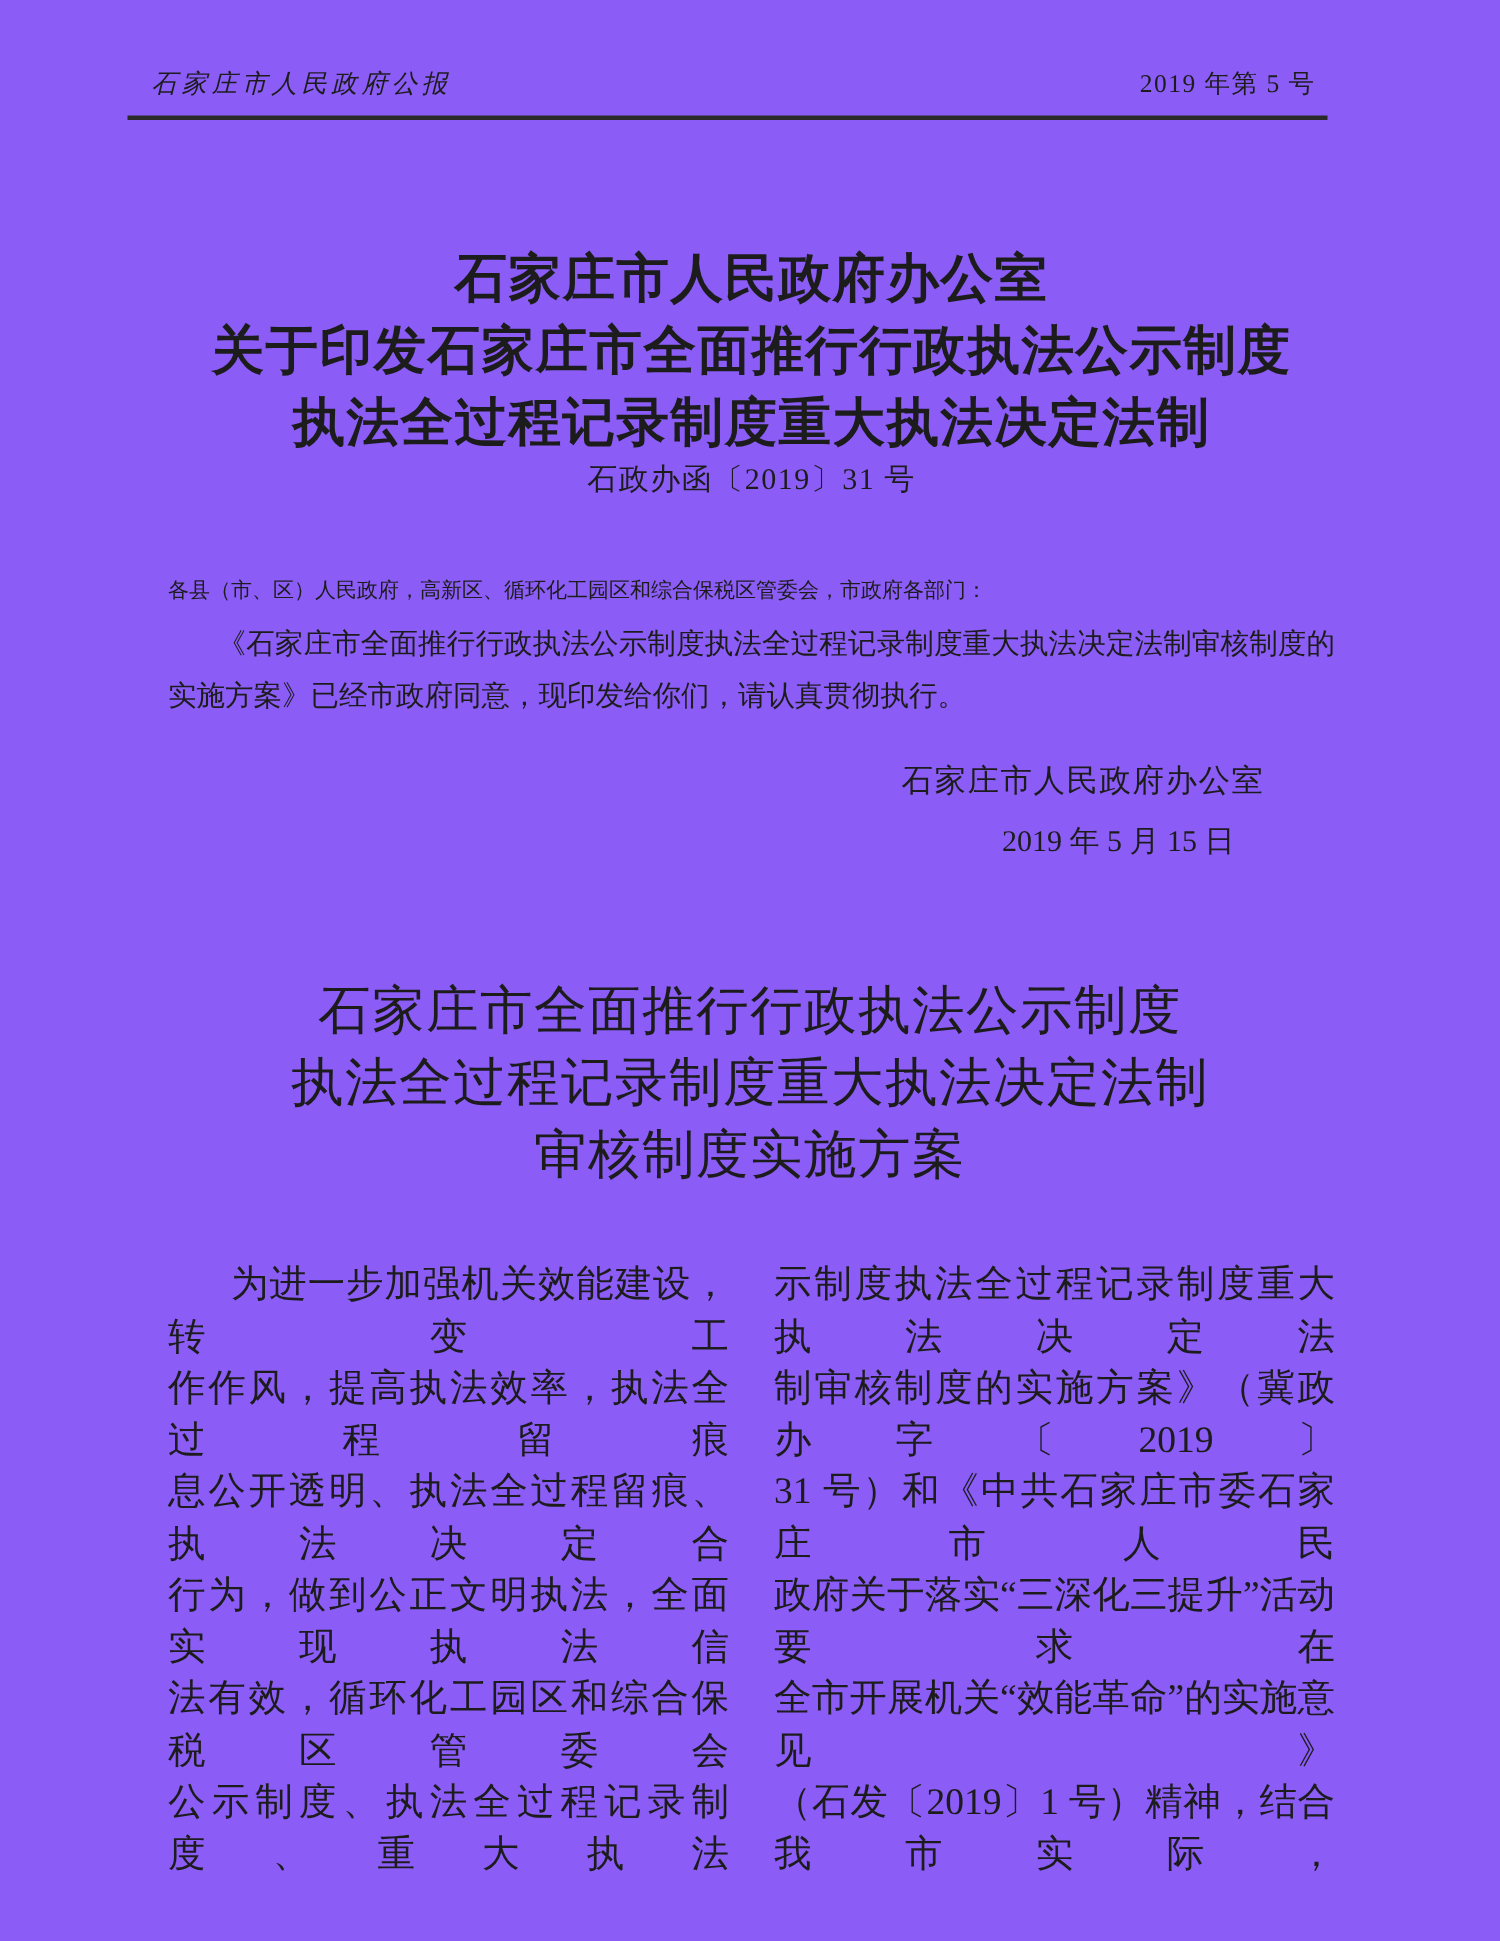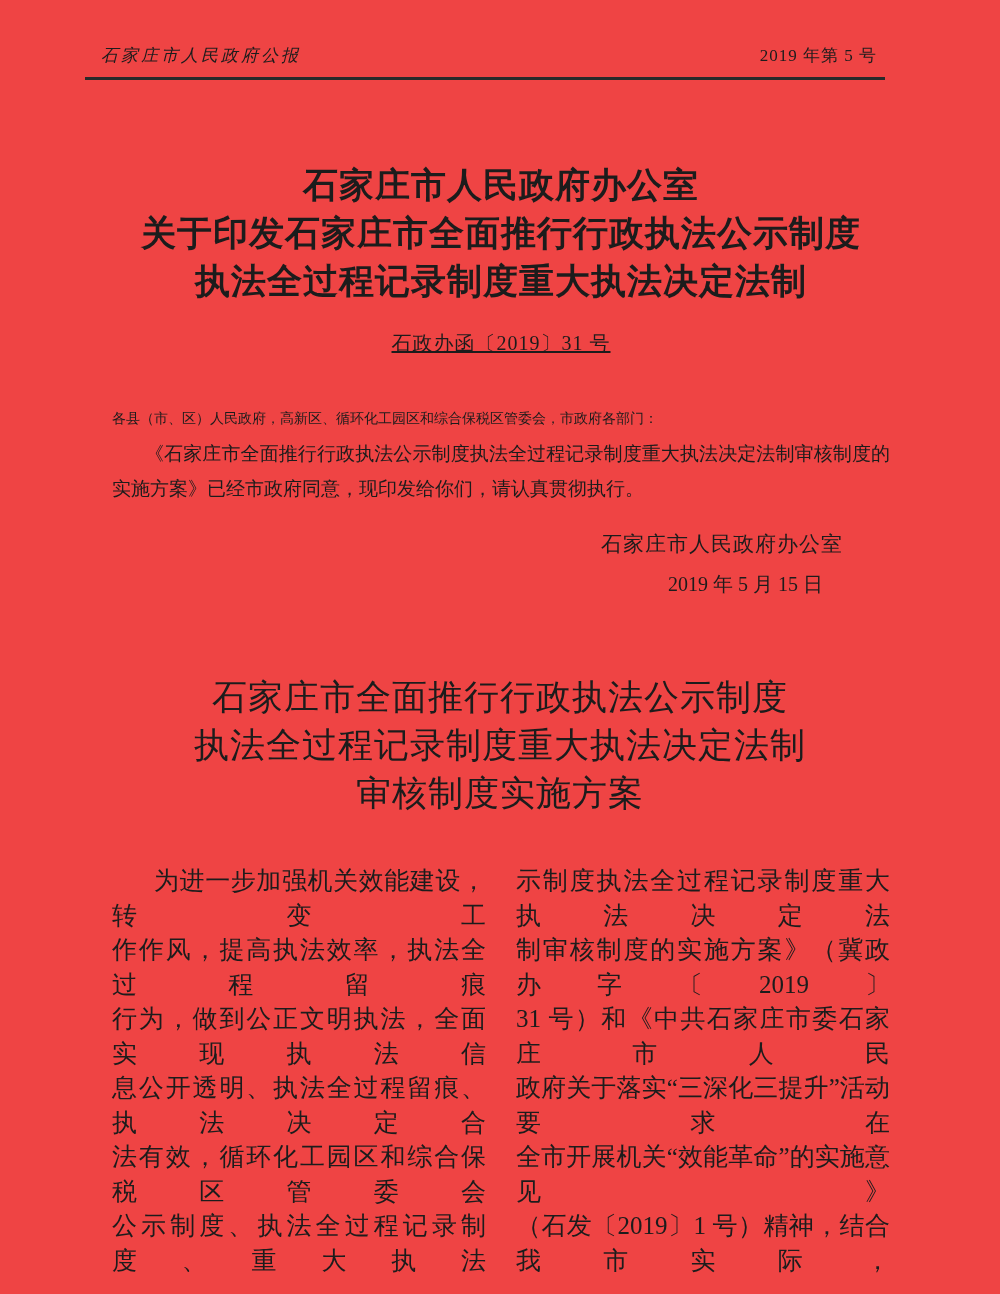--- a/index.html
+++ b/index.html
@@ -12,7 +12,7 @@
     position: relative;
     width: 1000px;
     height: 1294px;
-    background: #ef4444;
+    background: #8b5cf6;
     color: #1c1c1c;
     overflow: hidden;
   }

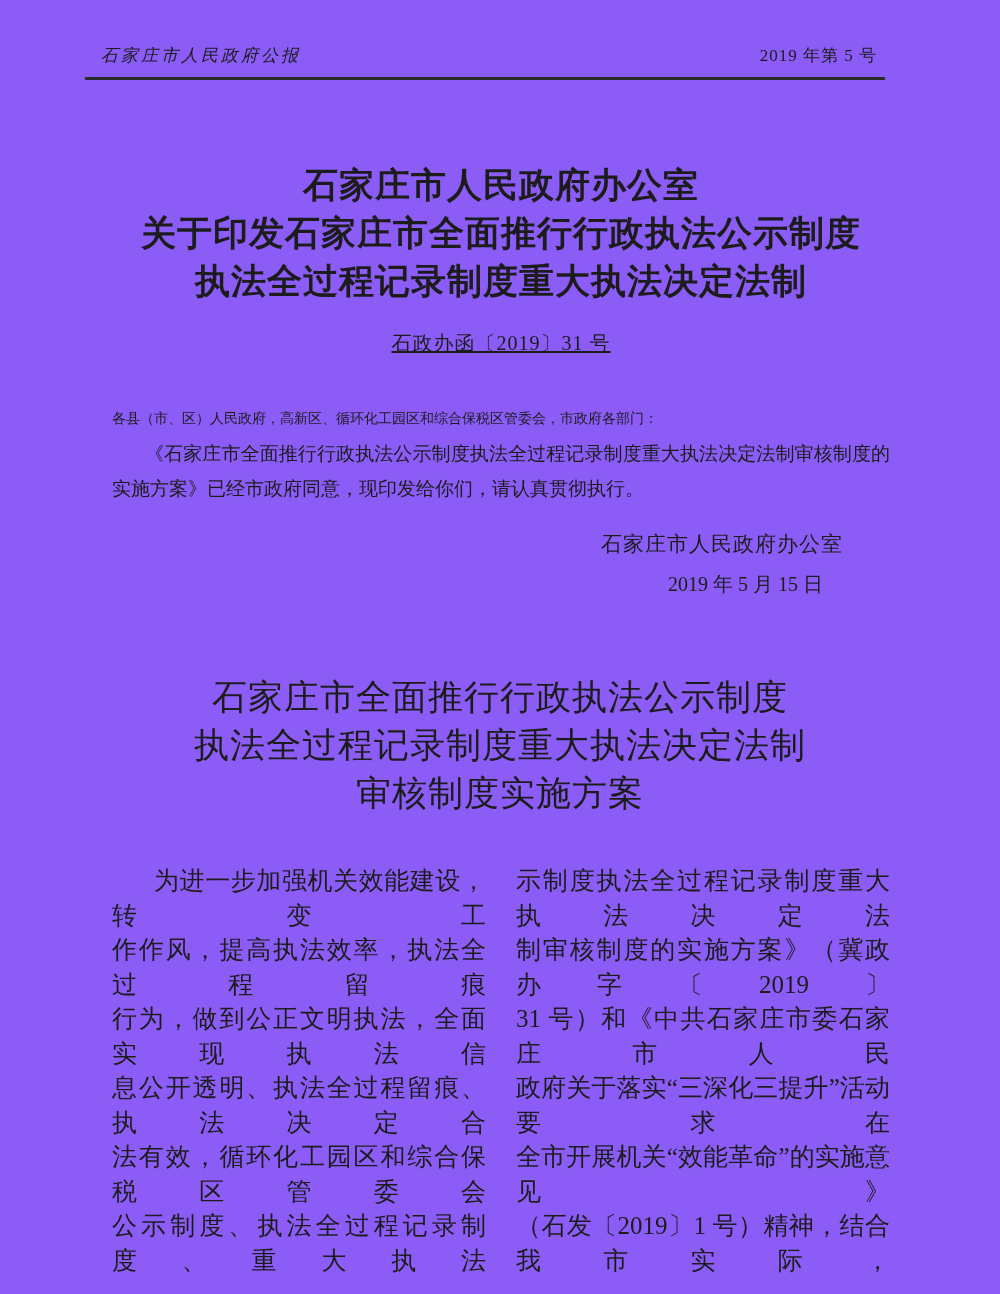--- a/index.html
+++ b/index.html
@@ -53,11 +53,9 @@
   }
   .title-line { display: block; }
   .doc-number {
-    margin-top: 24px;
     text-align: center;
     font-size: 20px;
     letter-spacing: 1px;
-    text-decoration: underline;
   }
   .salutation {
     margin: 44px 0 0 0;

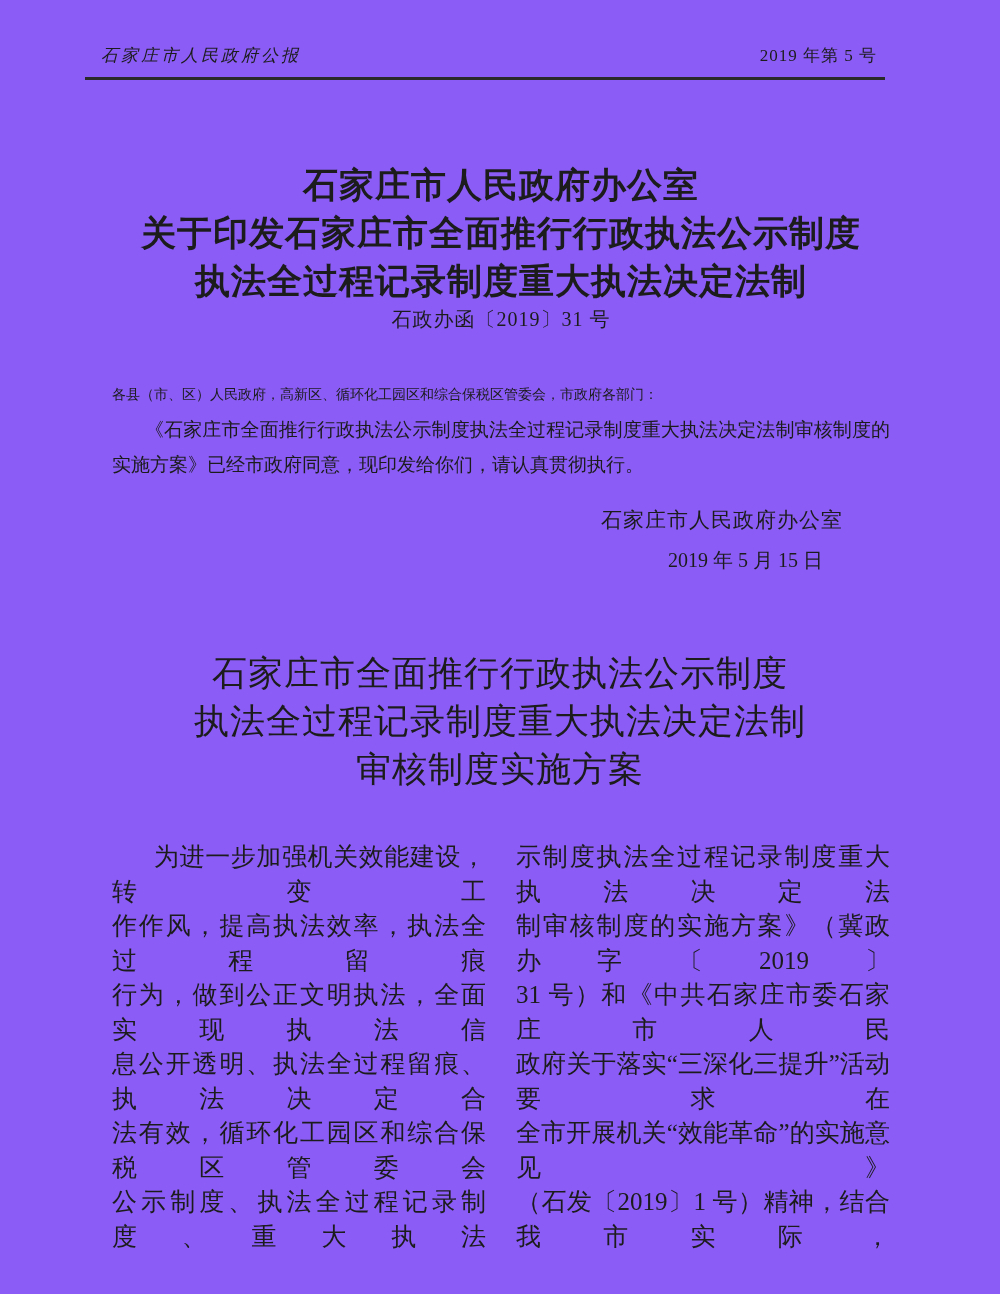--- a/index.html
+++ b/index.html
@@ -145,8 +145,8 @@
       <div class="col">
         <div class="line indent2">为进一步加强机关效能建设，转变工</div>
         <div class="line">作作风，提高执法效率，执法全过程留痕</div>
+        <div class="line">息公开透明、执法全过程留痕、执法决定合</div>
         <div class="line">行为，做到公正文明执法，全面实现执法信</div>
-        <div class="line">息公开透明、执法全过程留痕、执法决定合</div>
         <div class="line">法有效，循环化工园区和综合保税区管委会</div>
         <div class="line">公示制度、执法全过程记录制度、重大执法</div>
 

